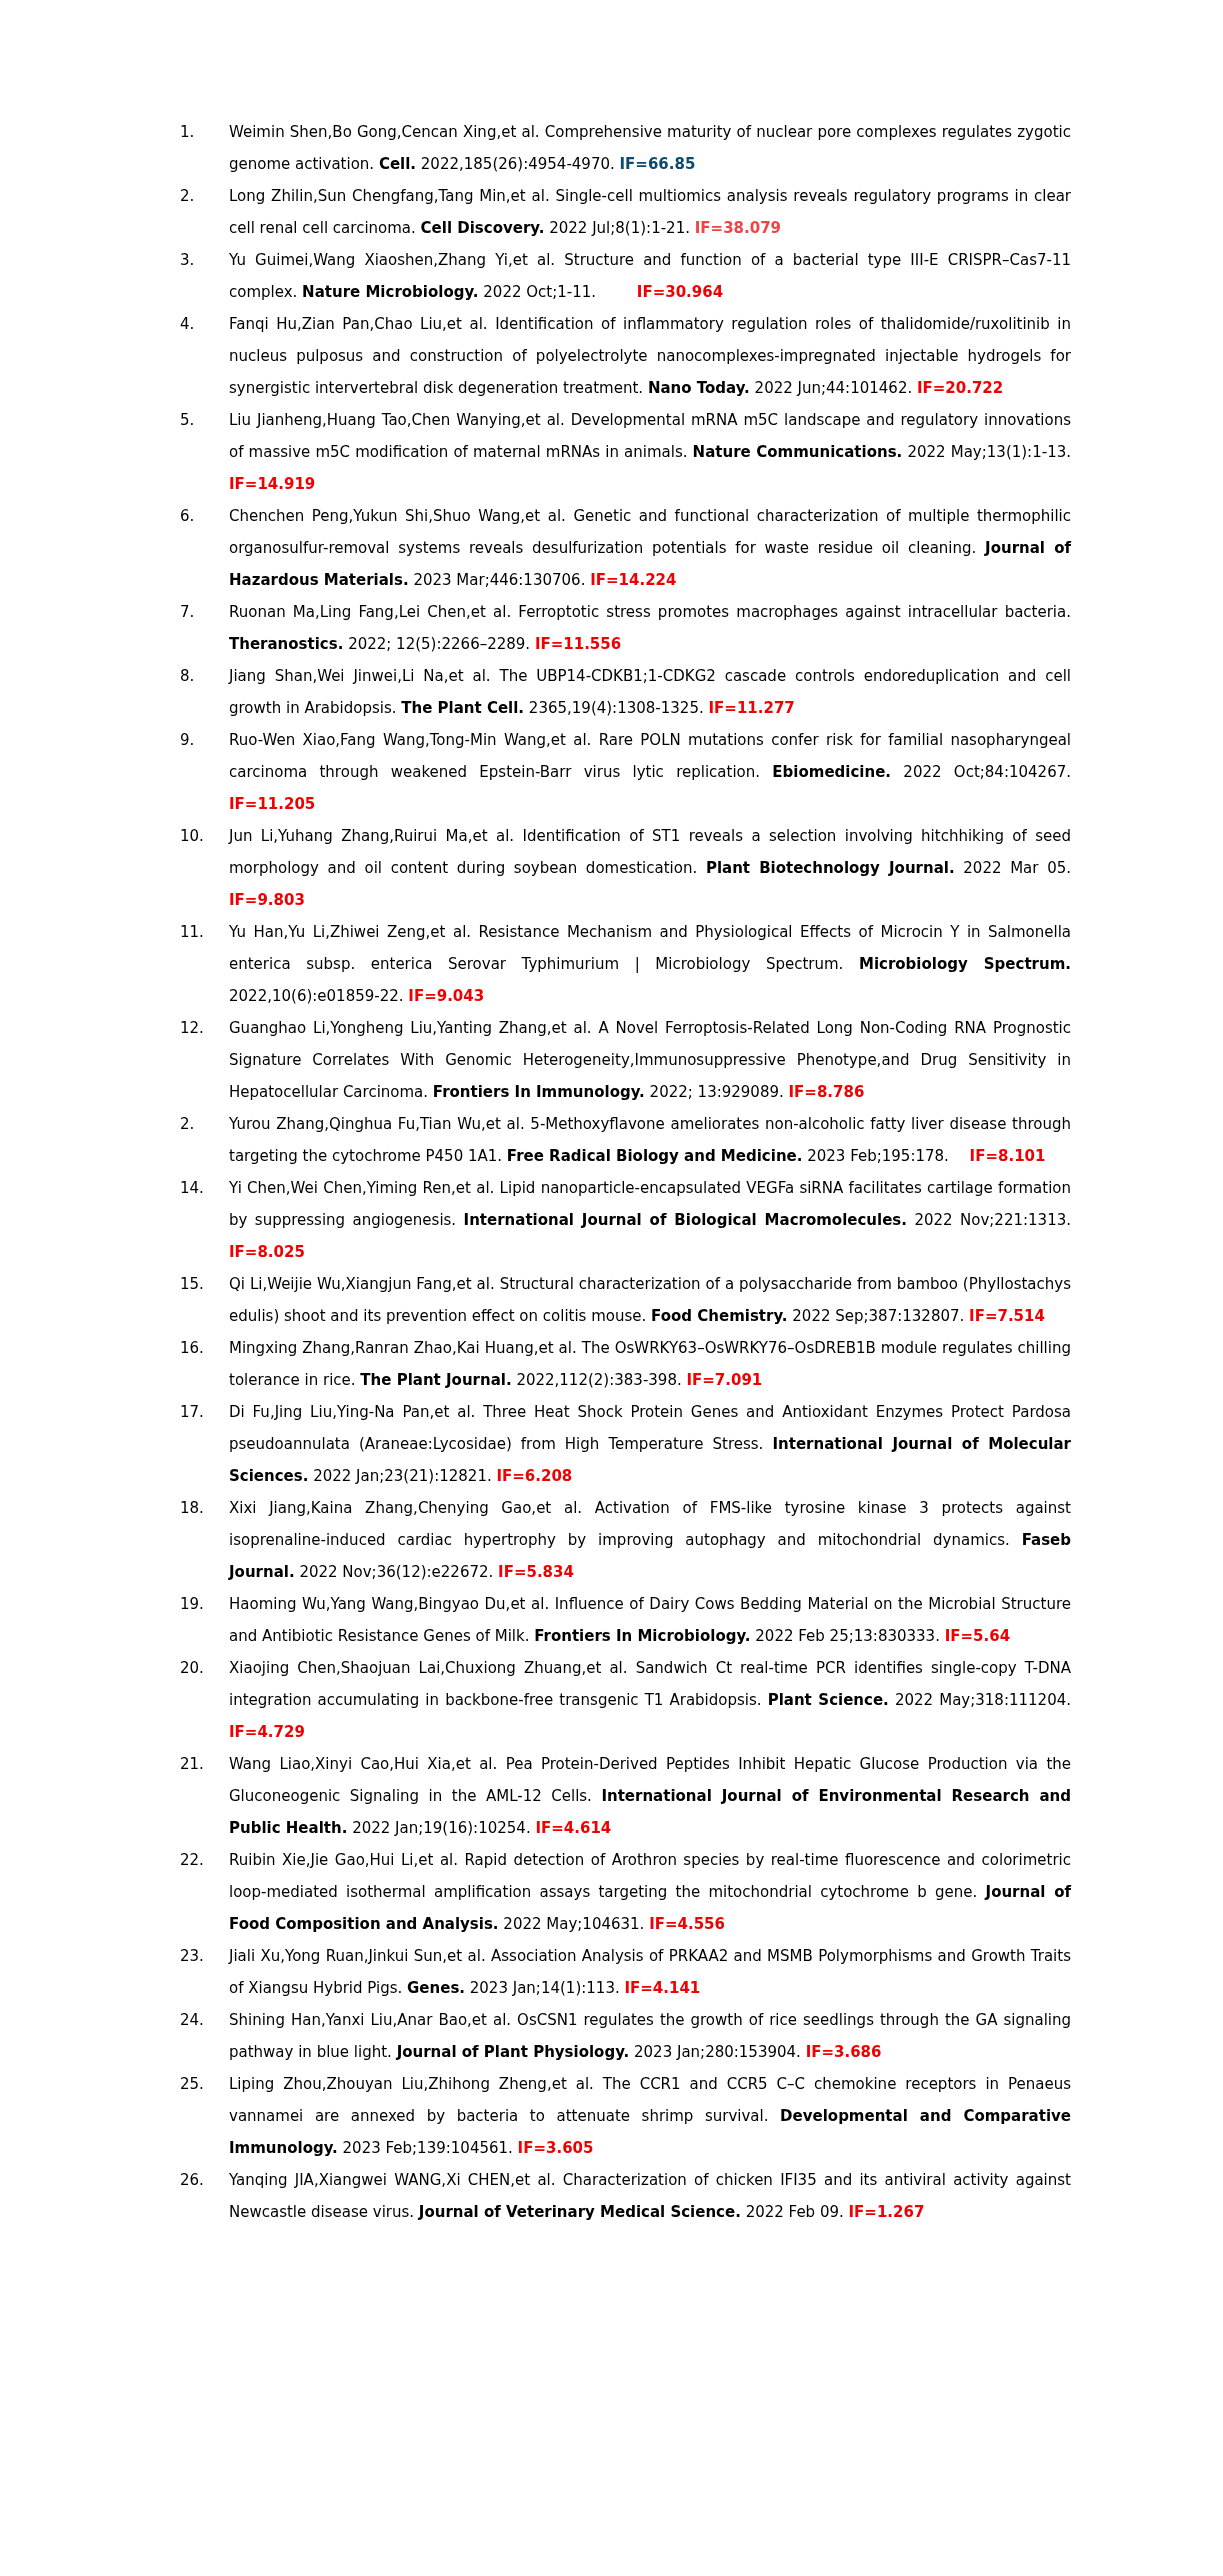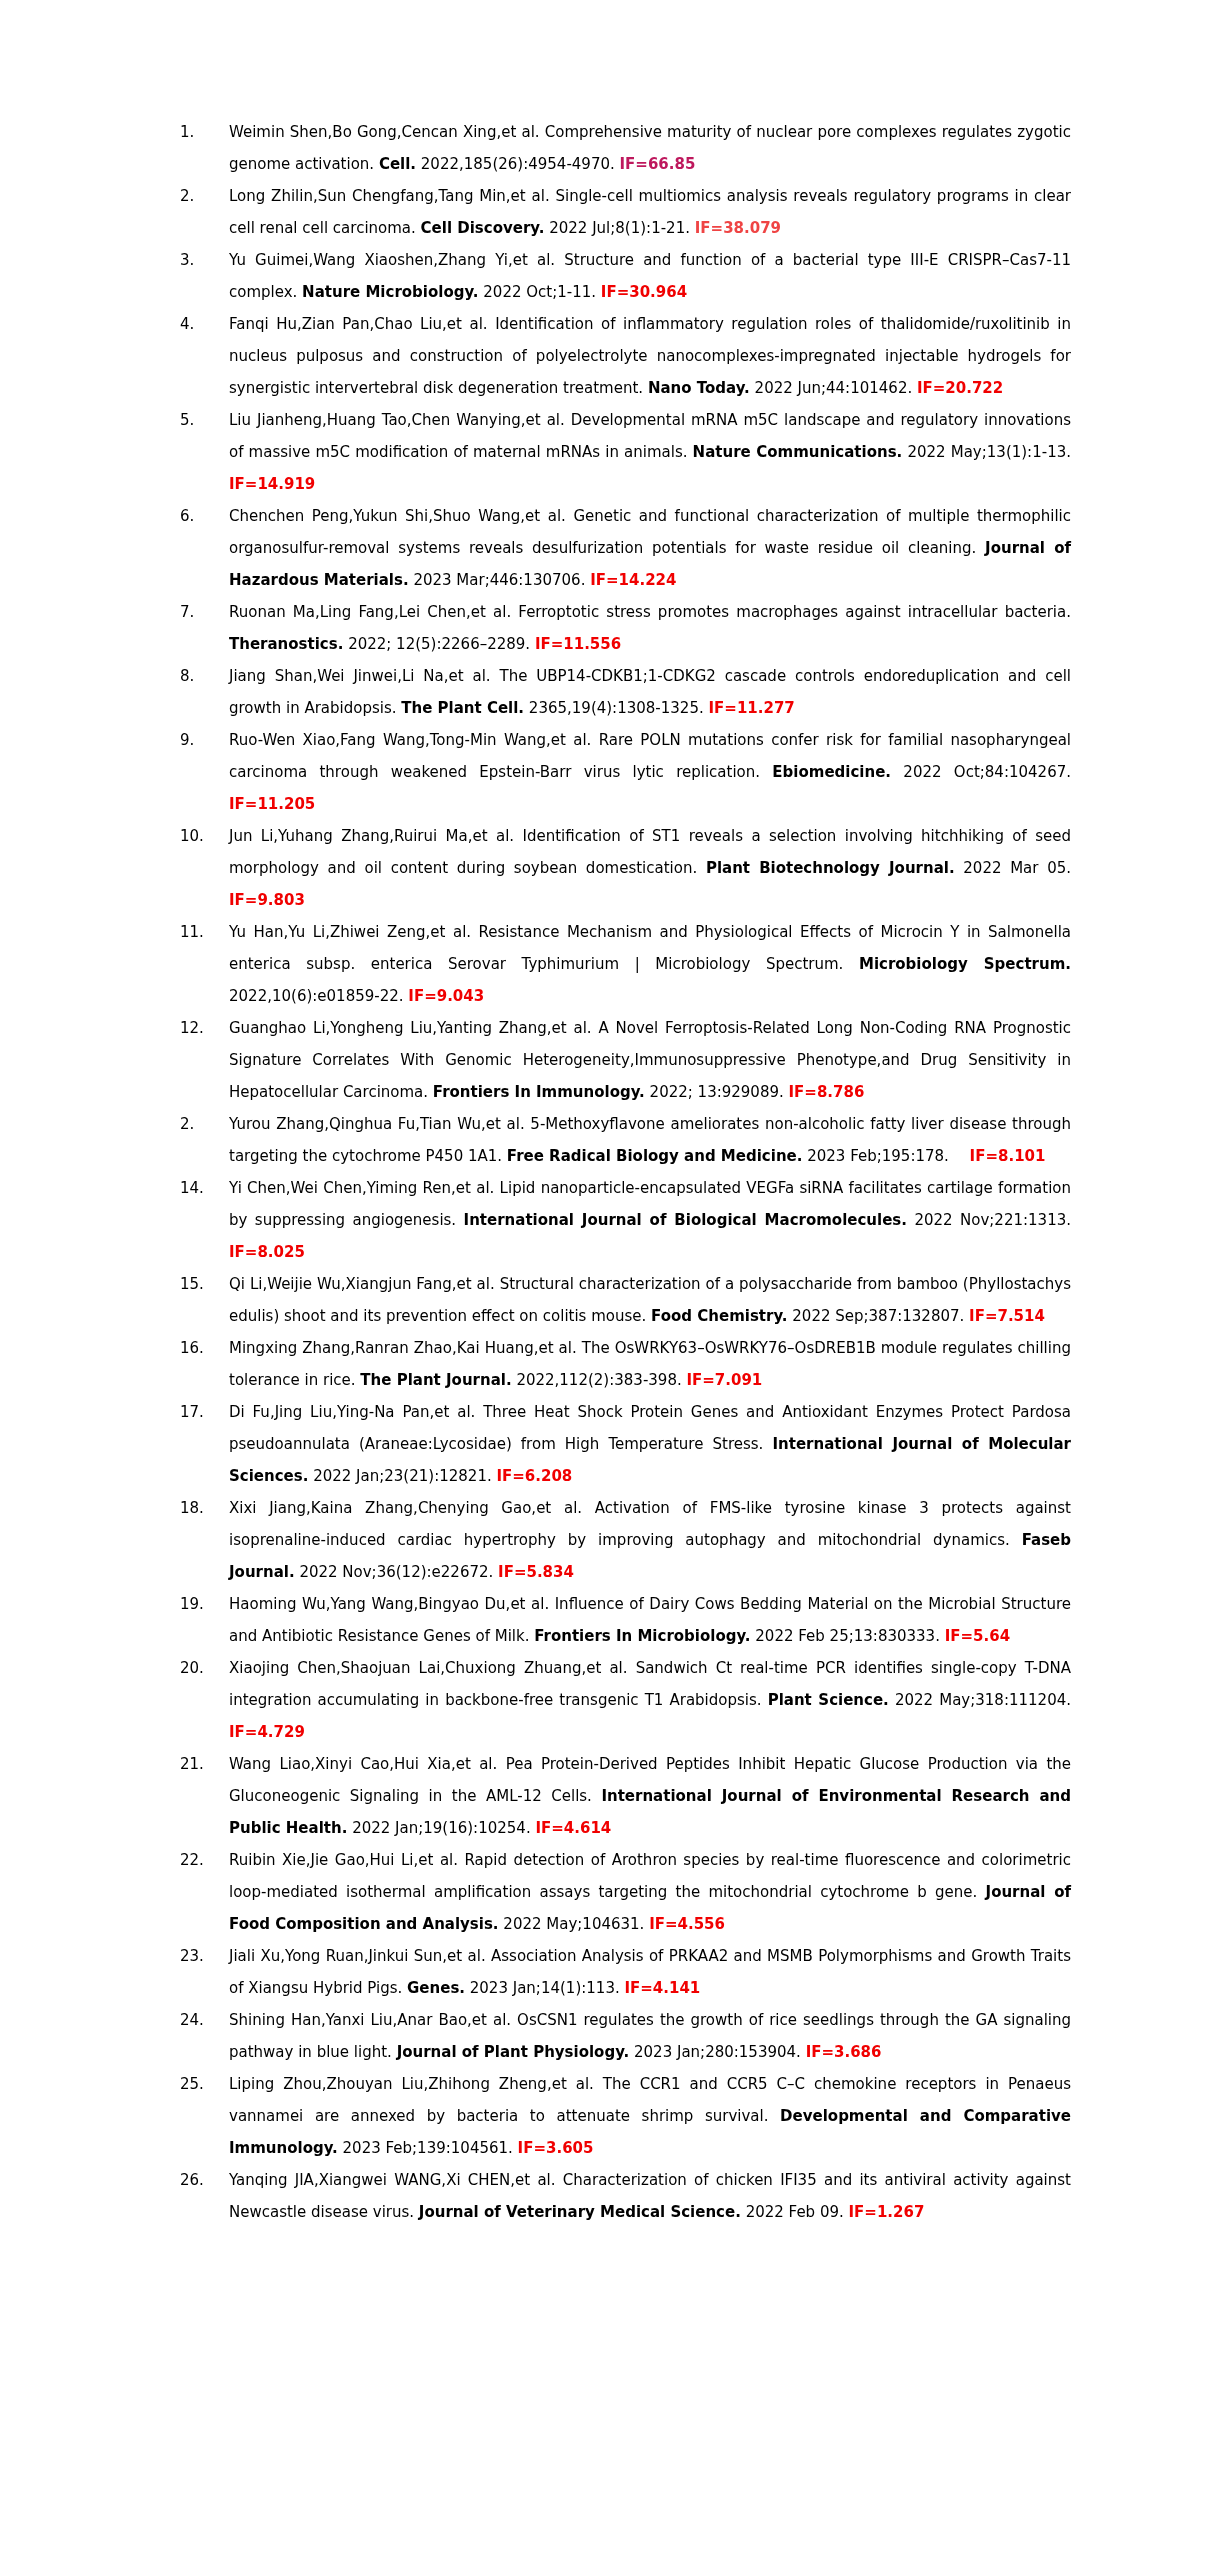--- a/index.html
+++ b/index.html
@@ -55,7 +55,7 @@
   <ol class="ref-list" id="ref-list">
   <li class="ref-item">
     <span class="ref-num">1.</span>
-    <span class="ref-body"><span class="ref-citation">Weimin Shen,Bo Gong,Cencan Xing,et al. Comprehensive maturity of nuclear pore complexes regulates zygotic genome activation. </span><span class="ref-journal">Cell.</span><span class="ref-pubinfo"> 2022,185(26):4954-4970. </span><span class="ref-if" style="color: #be185d;">IF=66.85</span></span>
+    <span class="ref-body"><span class="ref-citation">Weimin Shen,Bo Gong,Cencan Xing,et al. Comprehensive maturity of nuclear pore complexes regulates zygotic genome activation. </span><span class="ref-journal">Cell.</span><span class="ref-pubinfo"> 2022,185(26):4954-4970. </span><span class="ref-if" style="color: #0c4a6e;">IF=66.85</span></span>
   </li>
 
   <li class="ref-item">

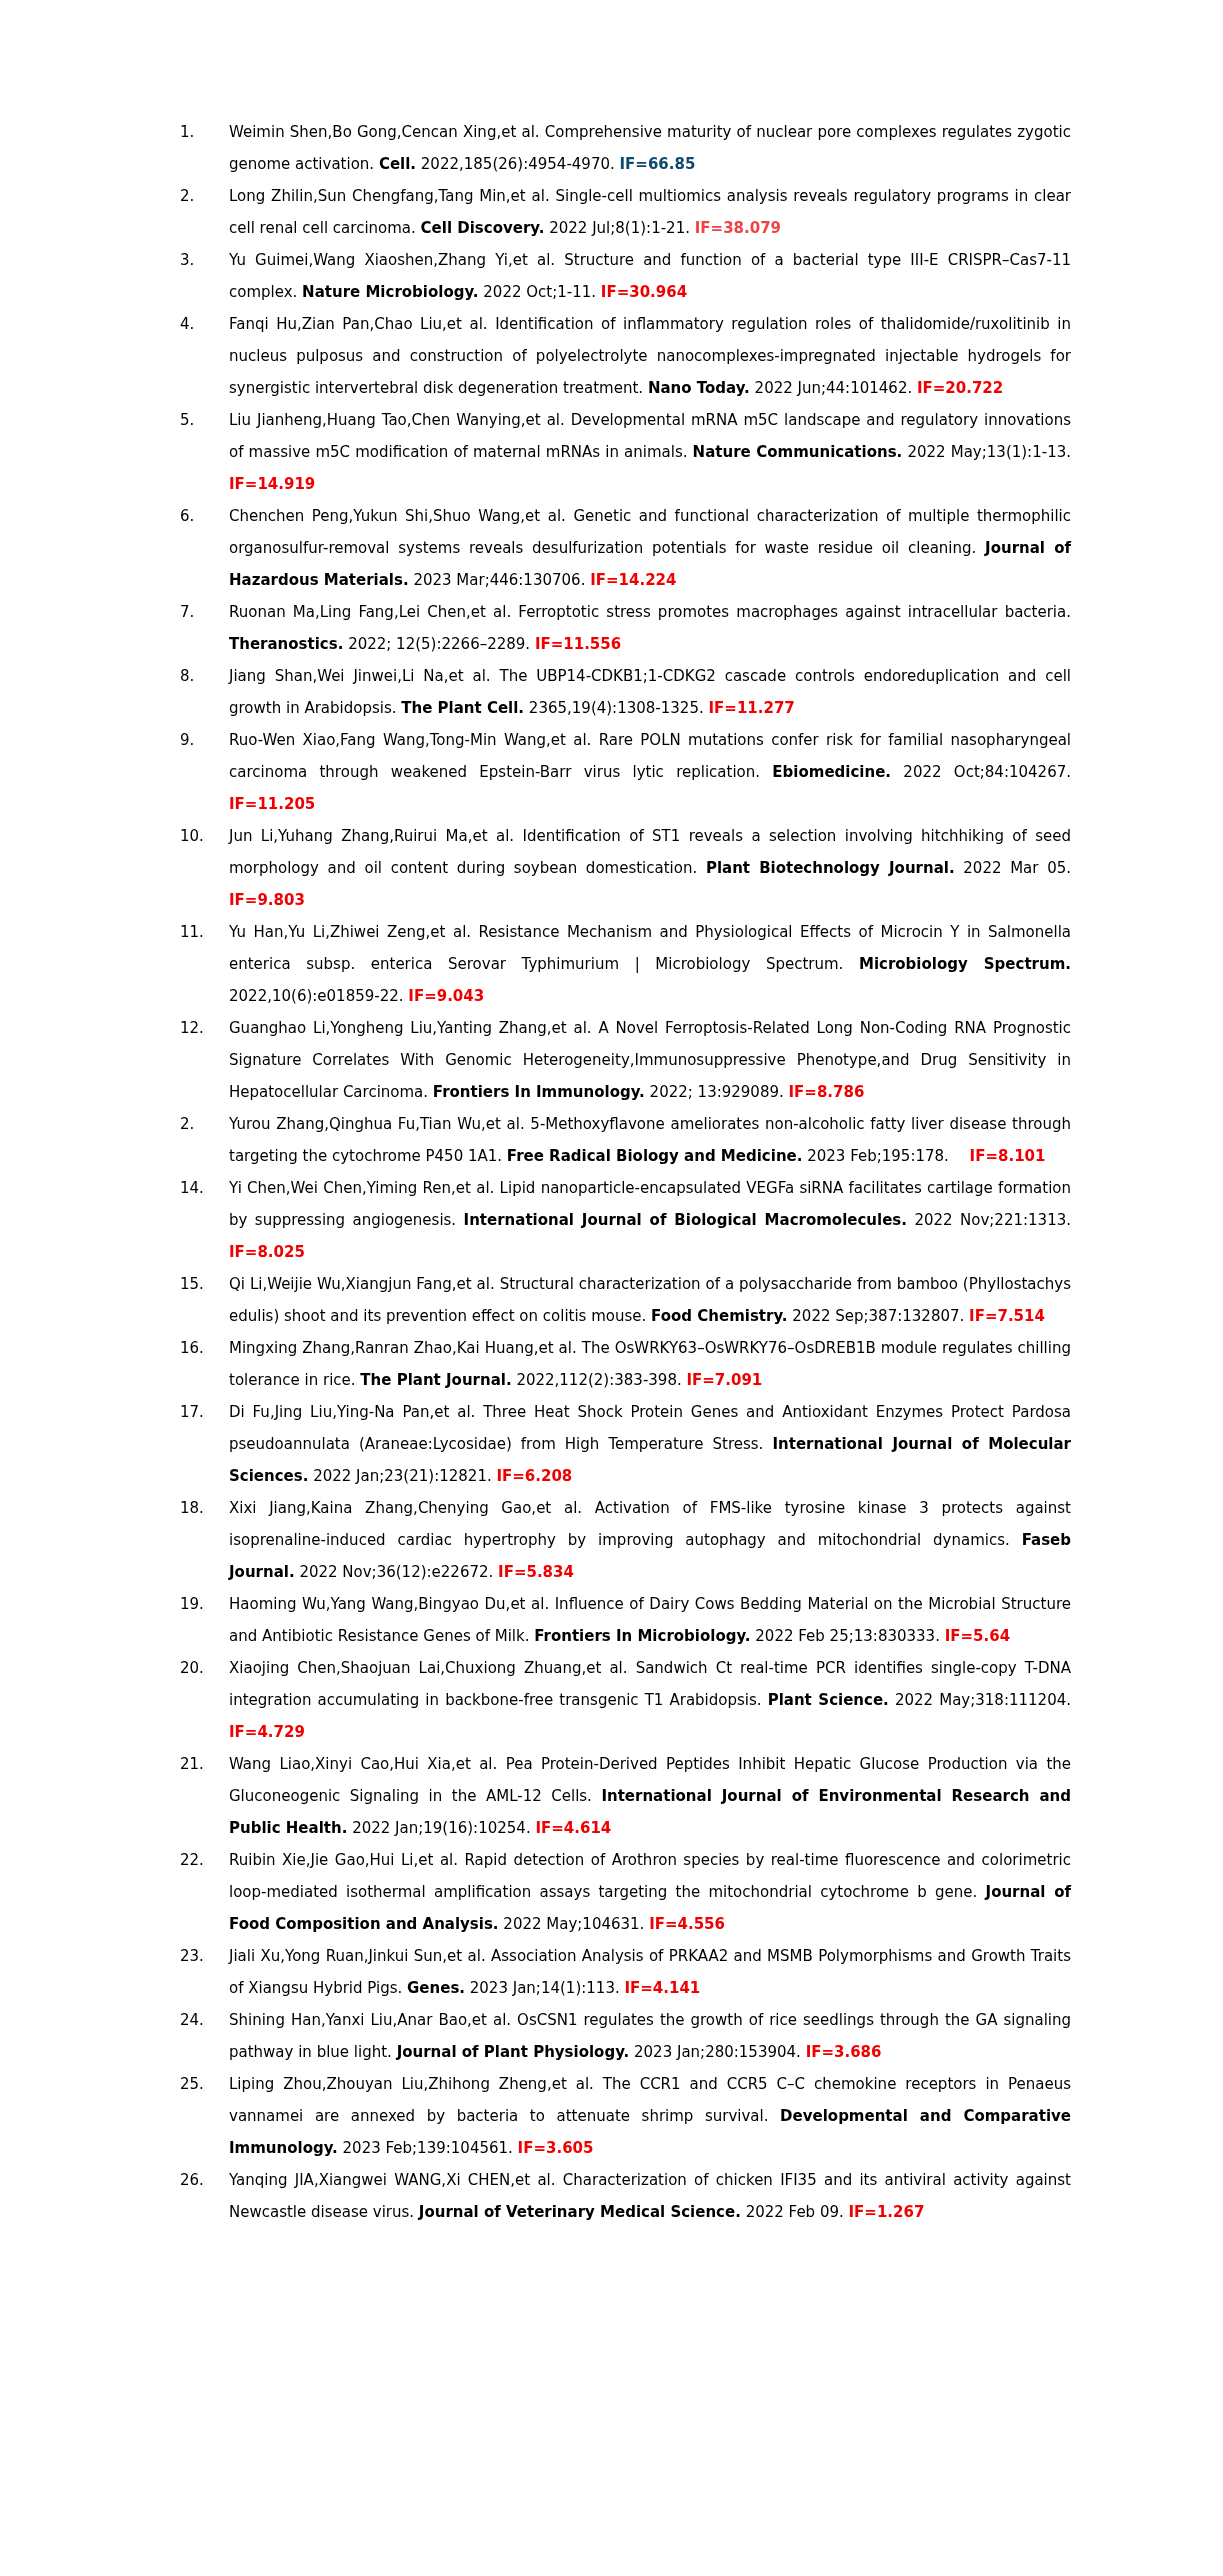--- a/index.html
+++ b/index.html
@@ -65,7 +65,7 @@
 
   <li class="ref-item">
     <span class="ref-num">3.</span>
-    <span class="ref-body"><span class="ref-citation">Yu Guimei,Wang Xiaoshen,Zhang Yi,et al. Structure and function of a bacterial type III-E CRISPR–Cas7-11 complex. </span><span class="ref-journal">Nature Microbiology.</span><span class="ref-pubinfo"> 2022 Oct;1-11. </span><span class="ref-if" style="color: rgb(240, 0, 0);">IF=30.964</span></span>
+    <span class="ref-body"><span class="ref-citation">Yu Guimei,Wang Xiaoshen,Zhang Yi,et al. Structure and function of a bacterial type III-E CRISPR–Cas7-11 complex. </span><span class="ref-journal">Nature Microbiology.</span><span class="ref-pubinfo"> 2022 Oct;1-11. </span><span class="ref-if" style="color: rgb(240, 0, 0); margin-left: 36px;">IF=30.964</span></span>
   </li>
 
   <li class="ref-item">

